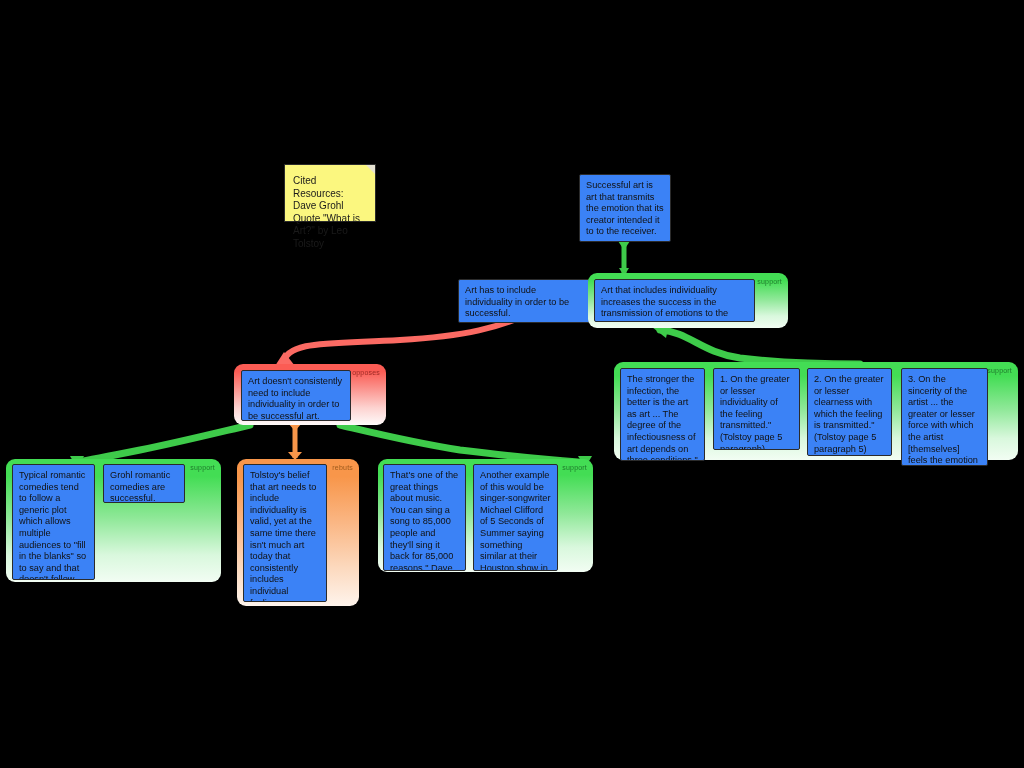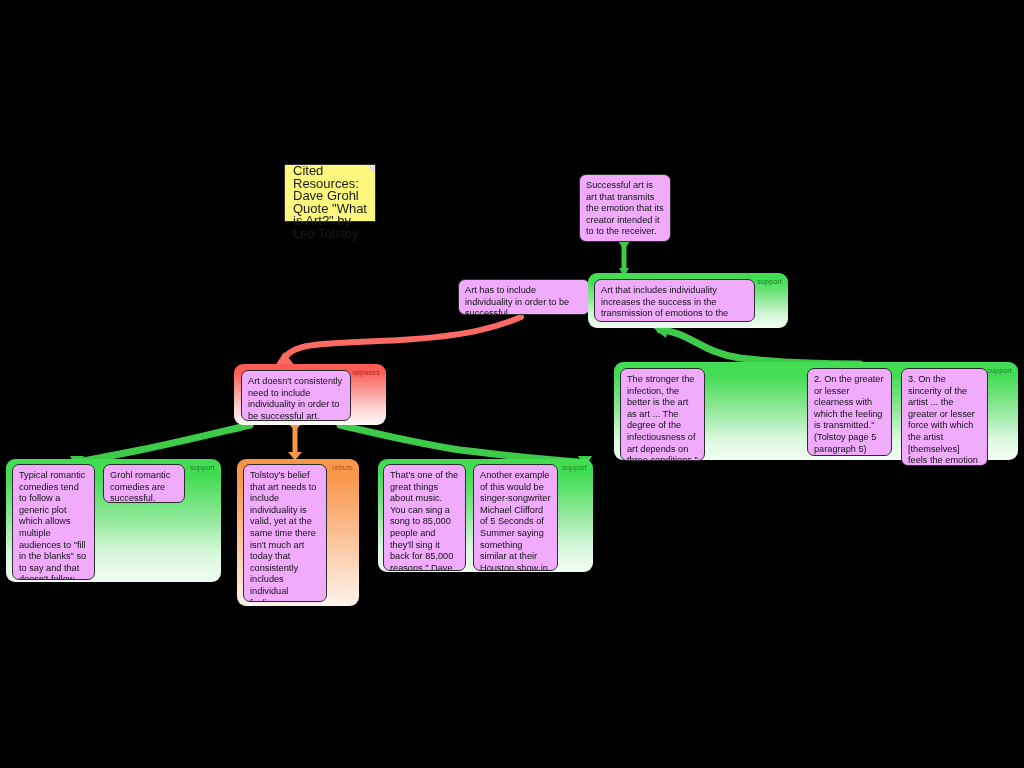--- a/index.html
+++ b/index.html
@@ -83,9 +83,9 @@
     border: 1px solid #2b2b2b;
     box-sizing: border-box;
     color: #1a1a1a;
-    font-size: 13px;
+    font-size: 10px;
     line-height: 12.6px;
-    padding: 0 8px 5px 8px;
+    padding: 10px 8px 5px 8px;
     font-family: "Liberation Sans", sans-serif;
   }
   .sticky .fold {

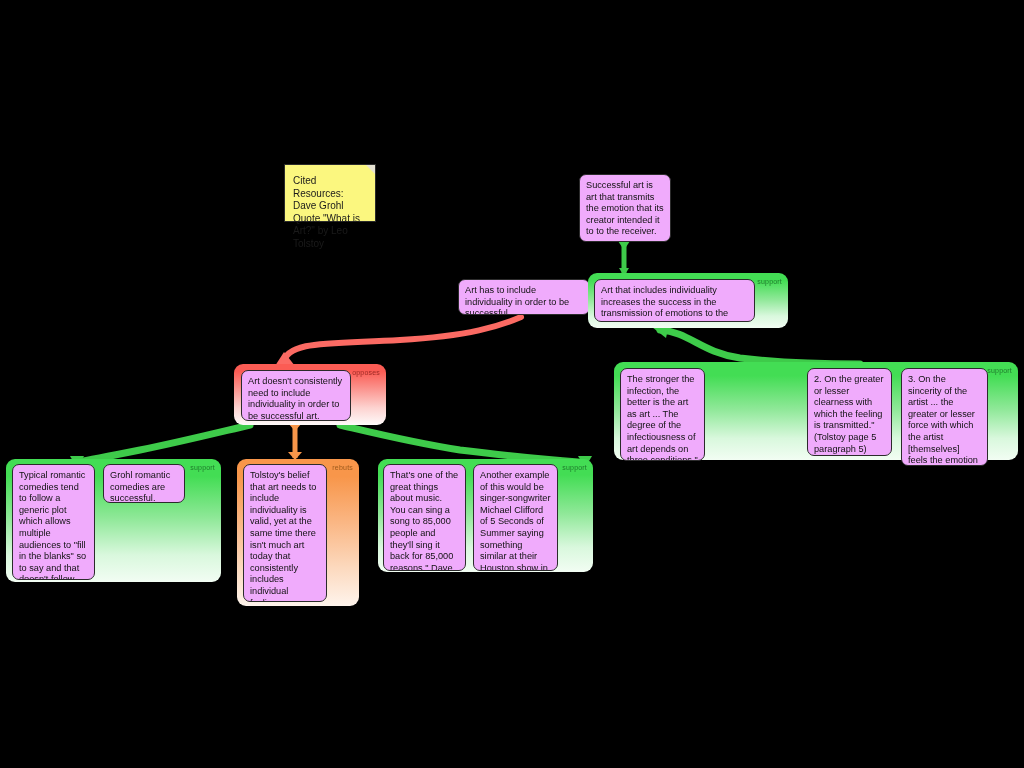--- a/index.html
+++ b/index.html
@@ -64,9 +64,9 @@
   
   .node {
     position: absolute;
-    background: #f0abfc;
+    background: #3b82f6;
     border: 1px solid #2b2b2b;
-    border-radius: 7px;
+    border-radius: 2px;
     box-sizing: border-box;
     color: #111111;
     font-size: 9.2px;

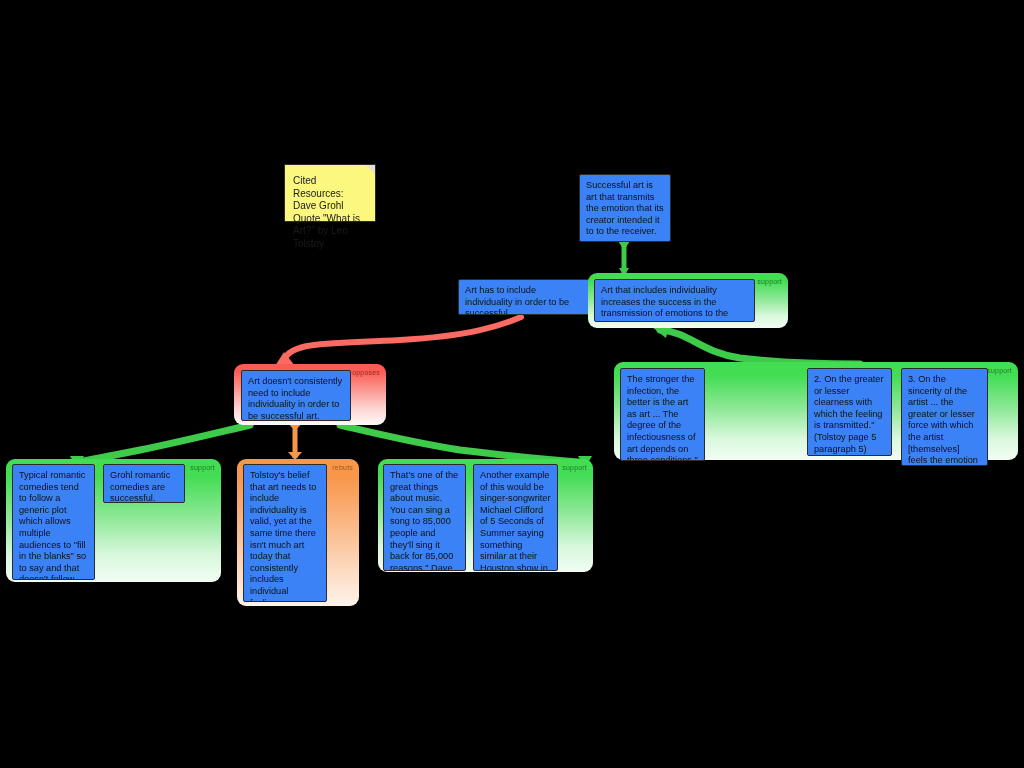--- a/index.html
+++ b/index.html
@@ -147,7 +147,7 @@
     <span>Successful art is art that transmits the emotion that its creator intended it to to the receiver.</span>
   </div>
 
-  <div class="node" style="left:458px; top:279px; width:132px; height:36px;">
+  <div class="node" style="left:458px; top:279px; width:132px; height:44px;">
     <span>Art has to include individuality in order to be successful.</span>
   </div>
 

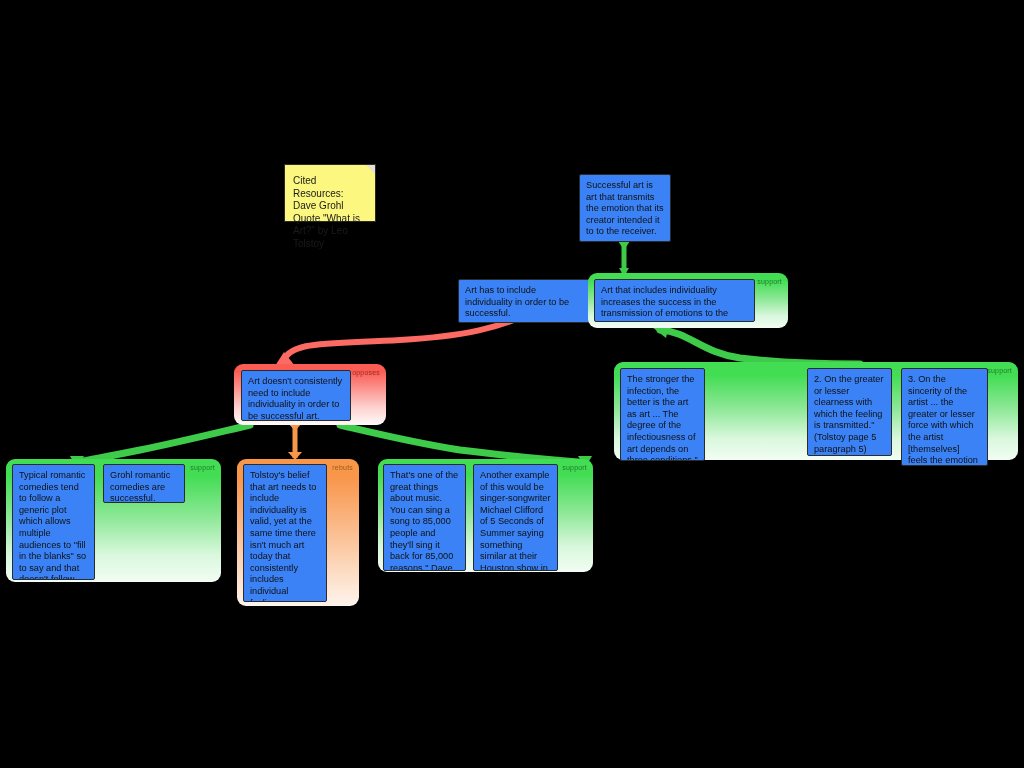--- a/index.html
+++ b/index.html
@@ -171,6 +171,9 @@
   <div class="node" style="left:620px; top:368px; width:85px; height:93px;">
     <span>The stronger the infection, the better is the art as art ... The degree of the infectiousness of art depends on three conditions." (Tolstoy, page 5 paragraph 4/5)</span>
   </div>
+  <div class="node" style="left:713px; top:368px; width:87px; height:82px;">
+    <span>1. On the greater or lesser individuality of the feeling transmitted." (Tolstoy page 5 paragraph)</span>
+  </div>
   <div class="node" style="left:807px; top:368px; width:85px; height:88px;">
     <span>2. On the greater or lesser clearness with which the feeling is transmitted."(Tolstoy page 5 paragraph 5)</span>
   </div>

